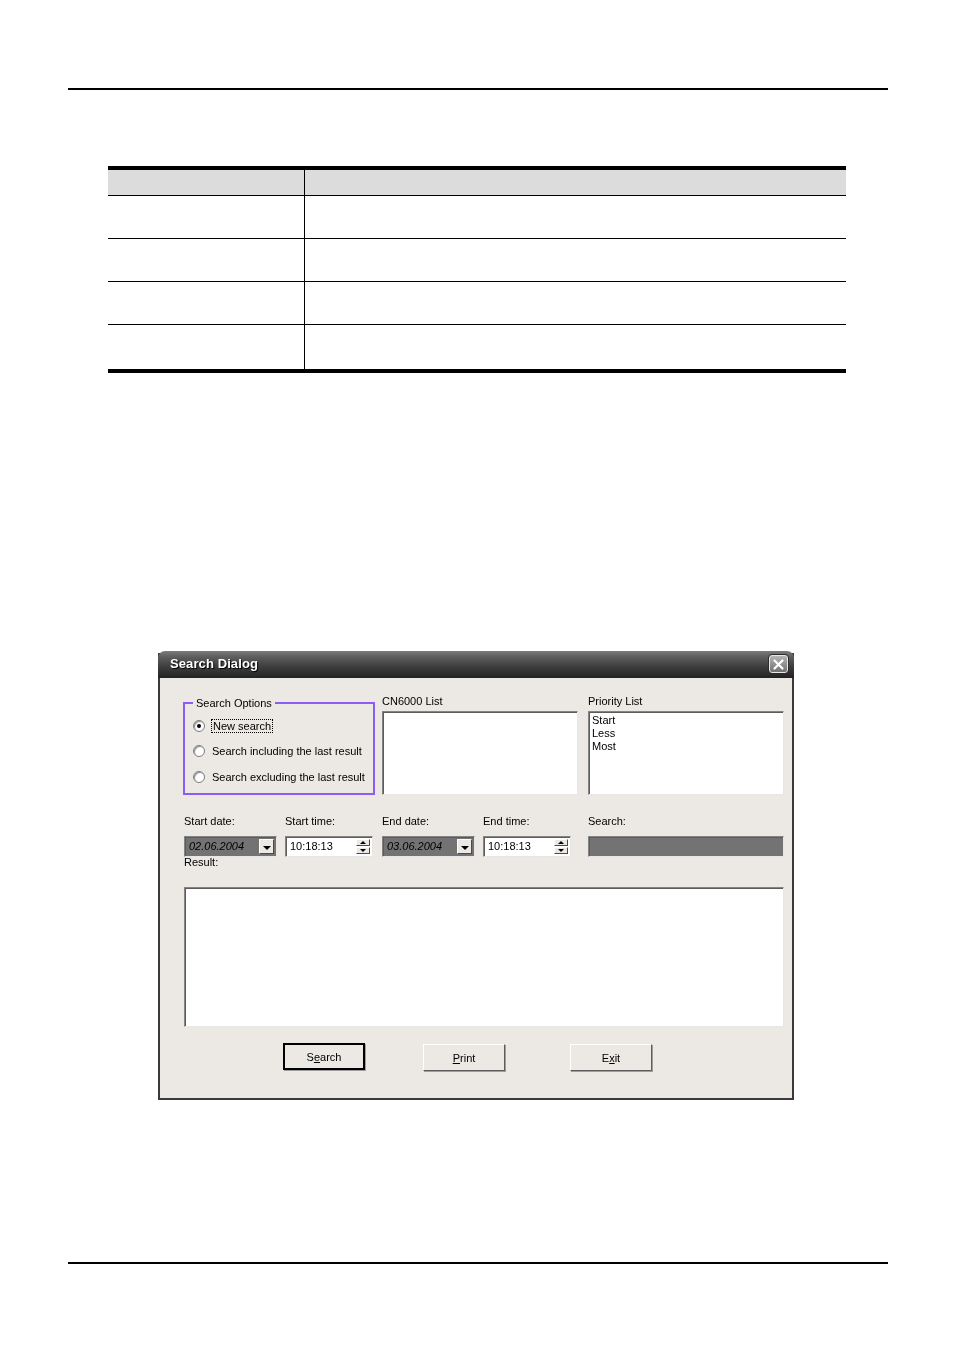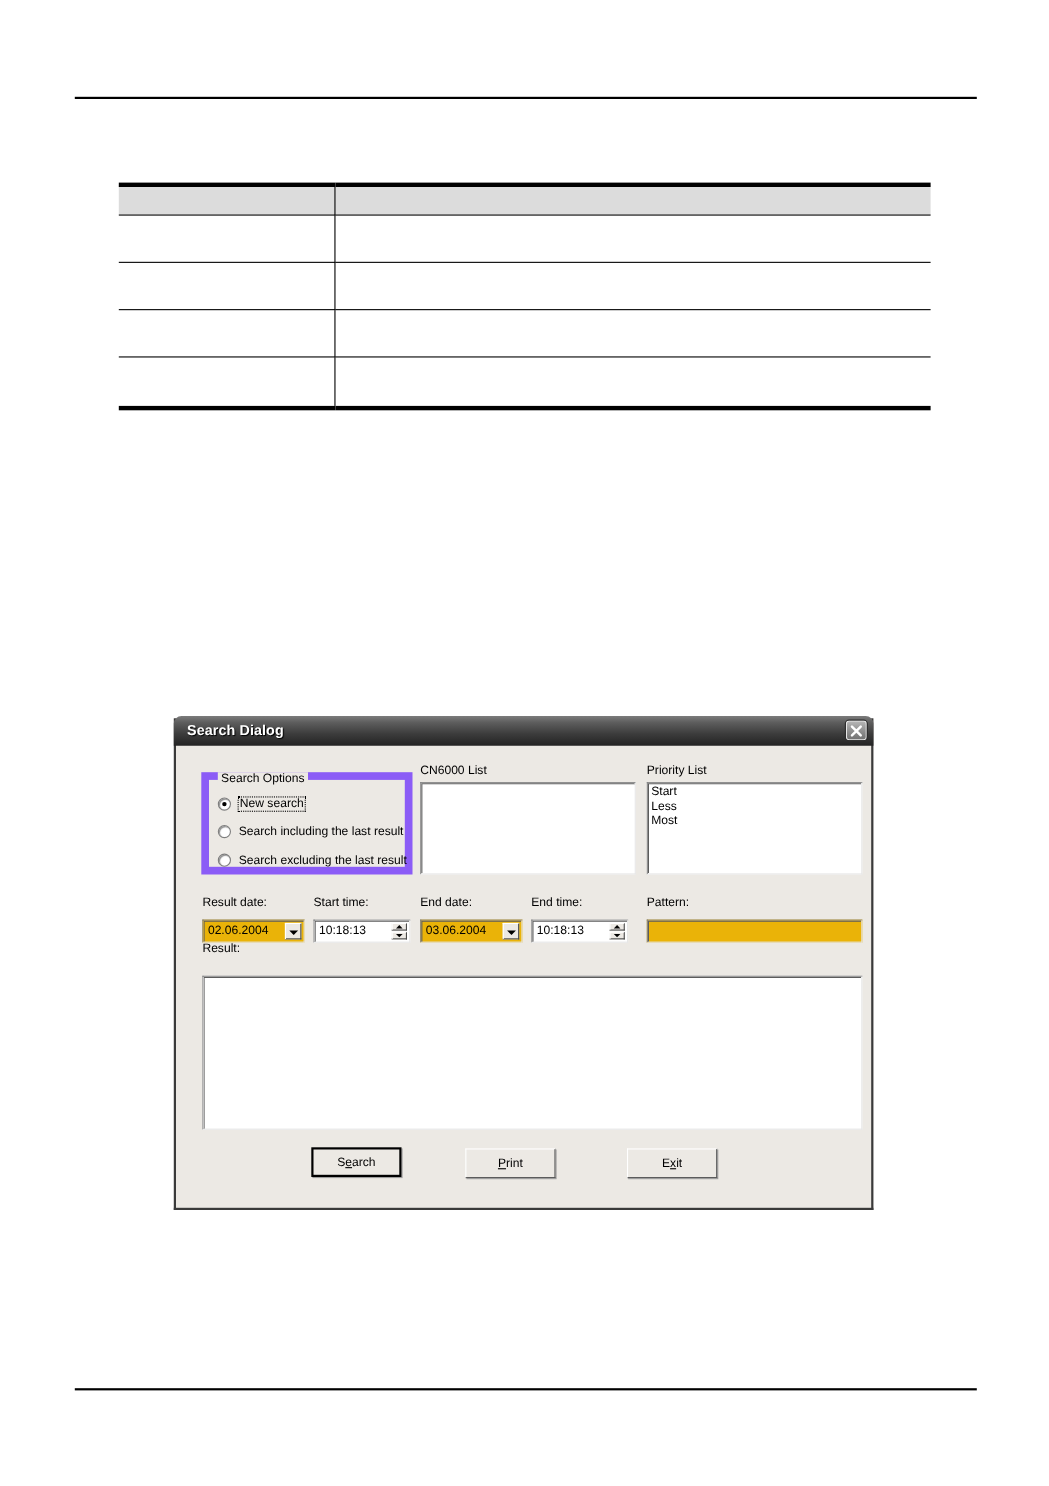--- a/index.html
+++ b/index.html
@@ -129,7 +129,7 @@
     top: 24px;
     width: 192px;
     height: 93px;
-    border: 7px solid #8b5cf6;
+    border: 2px solid #8b5cf6;
     box-sizing: border-box;
     padding-left: 36px;
   }

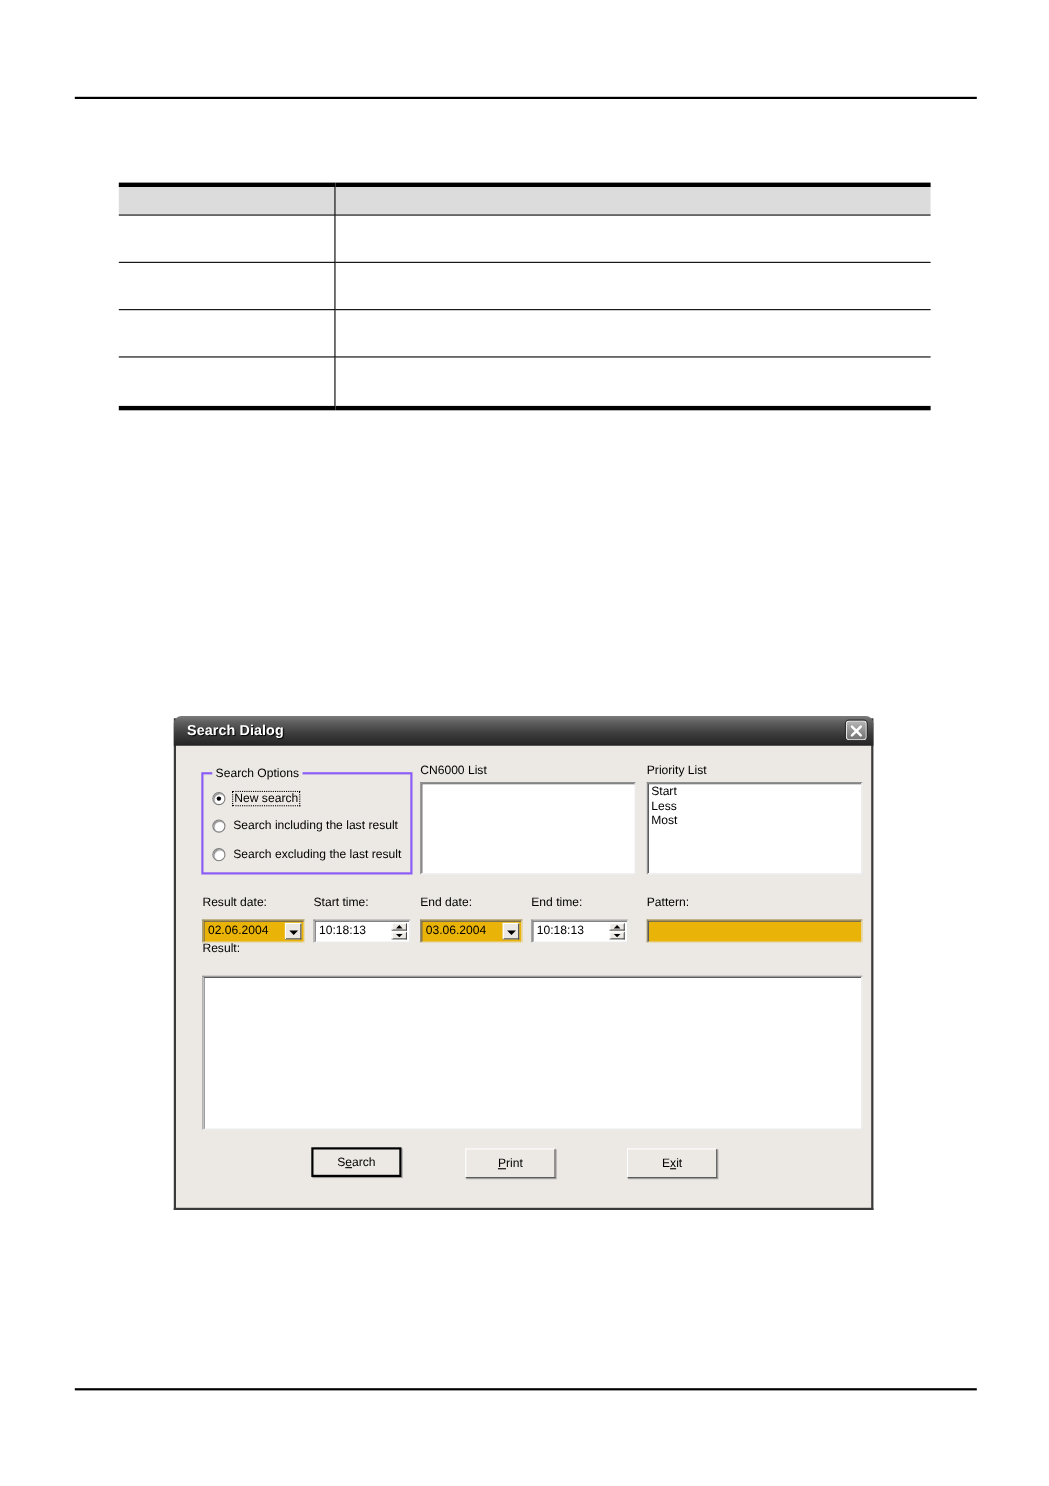--- a/index.html
+++ b/index.html
@@ -419,7 +419,7 @@
       </div>
     </div>
 
-    <span class="fld-label" style="left:24px; top:137px;">Result date:</span>
+    <span class="fld-label" style="left:24px; top:137px;">Start date:</span>
     <div class="combo" style="left:24px; top:158px; width:93px;">
       <span class="combo-value">02.06.2004</span>
       <span class="combo-arrow"></span>

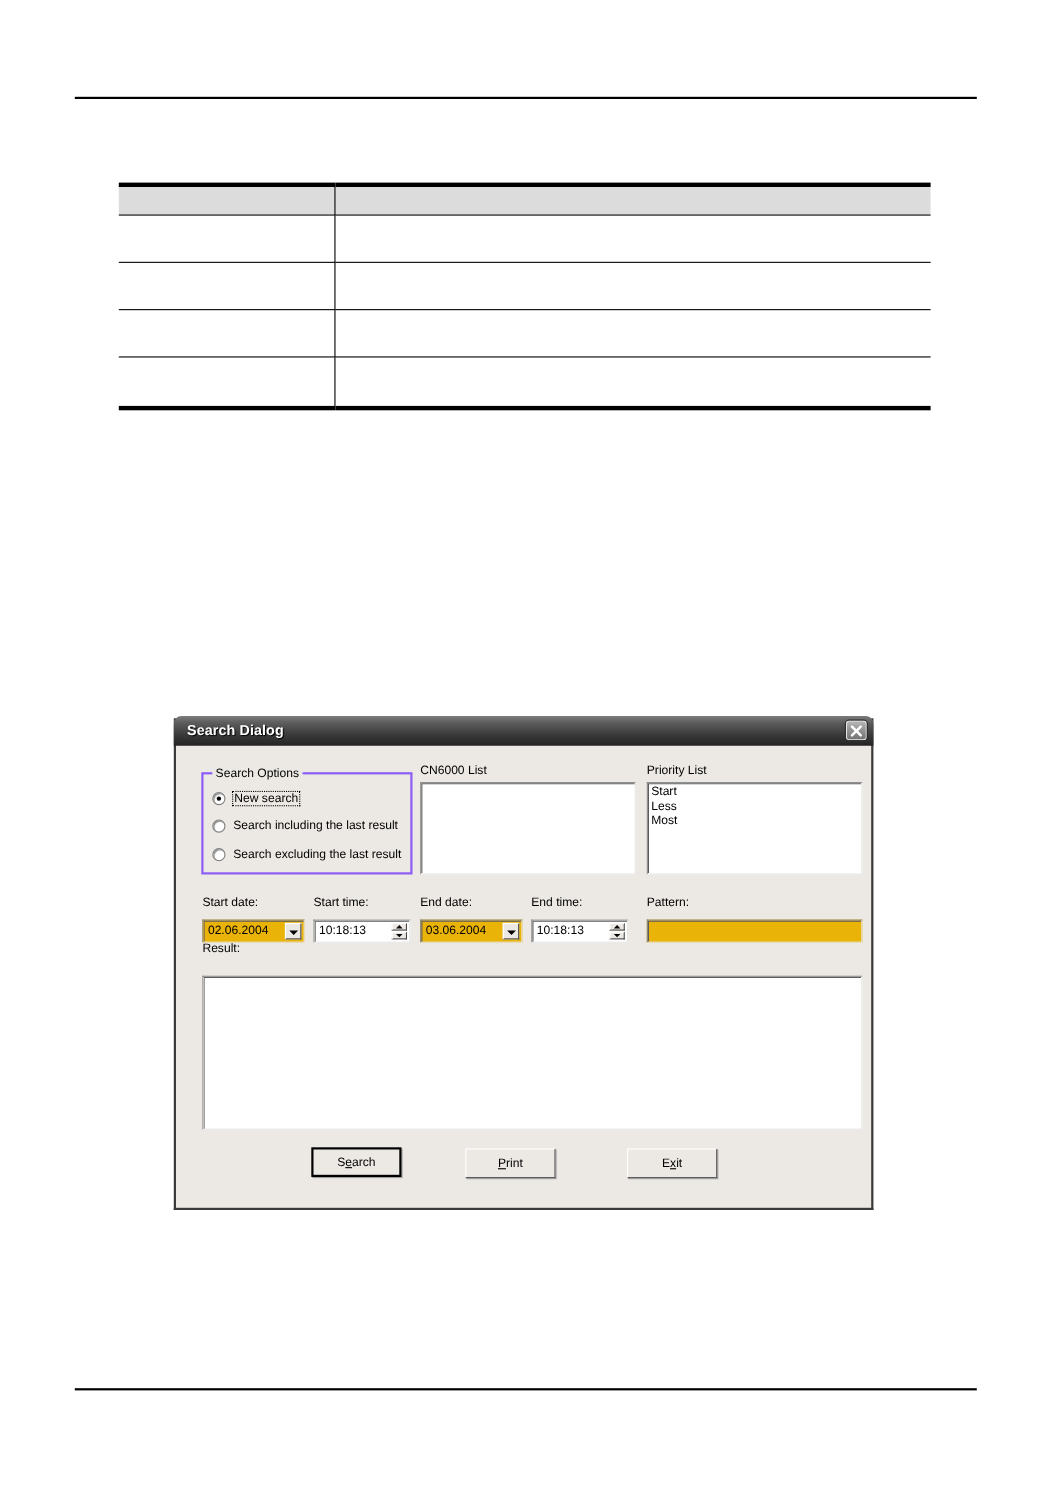--- a/index.html
+++ b/index.html
@@ -449,7 +449,7 @@
       </span>
     </div>
 
-    <span class="fld-label" style="left:428px; top:137px;">Pattern:</span>
+    <span class="fld-label" style="left:428px; top:137px;">Search:</span>
     <div class="combo" style="left:428px; top:158px; width:196px;">
       <span class="combo-value"></span>
     </div>

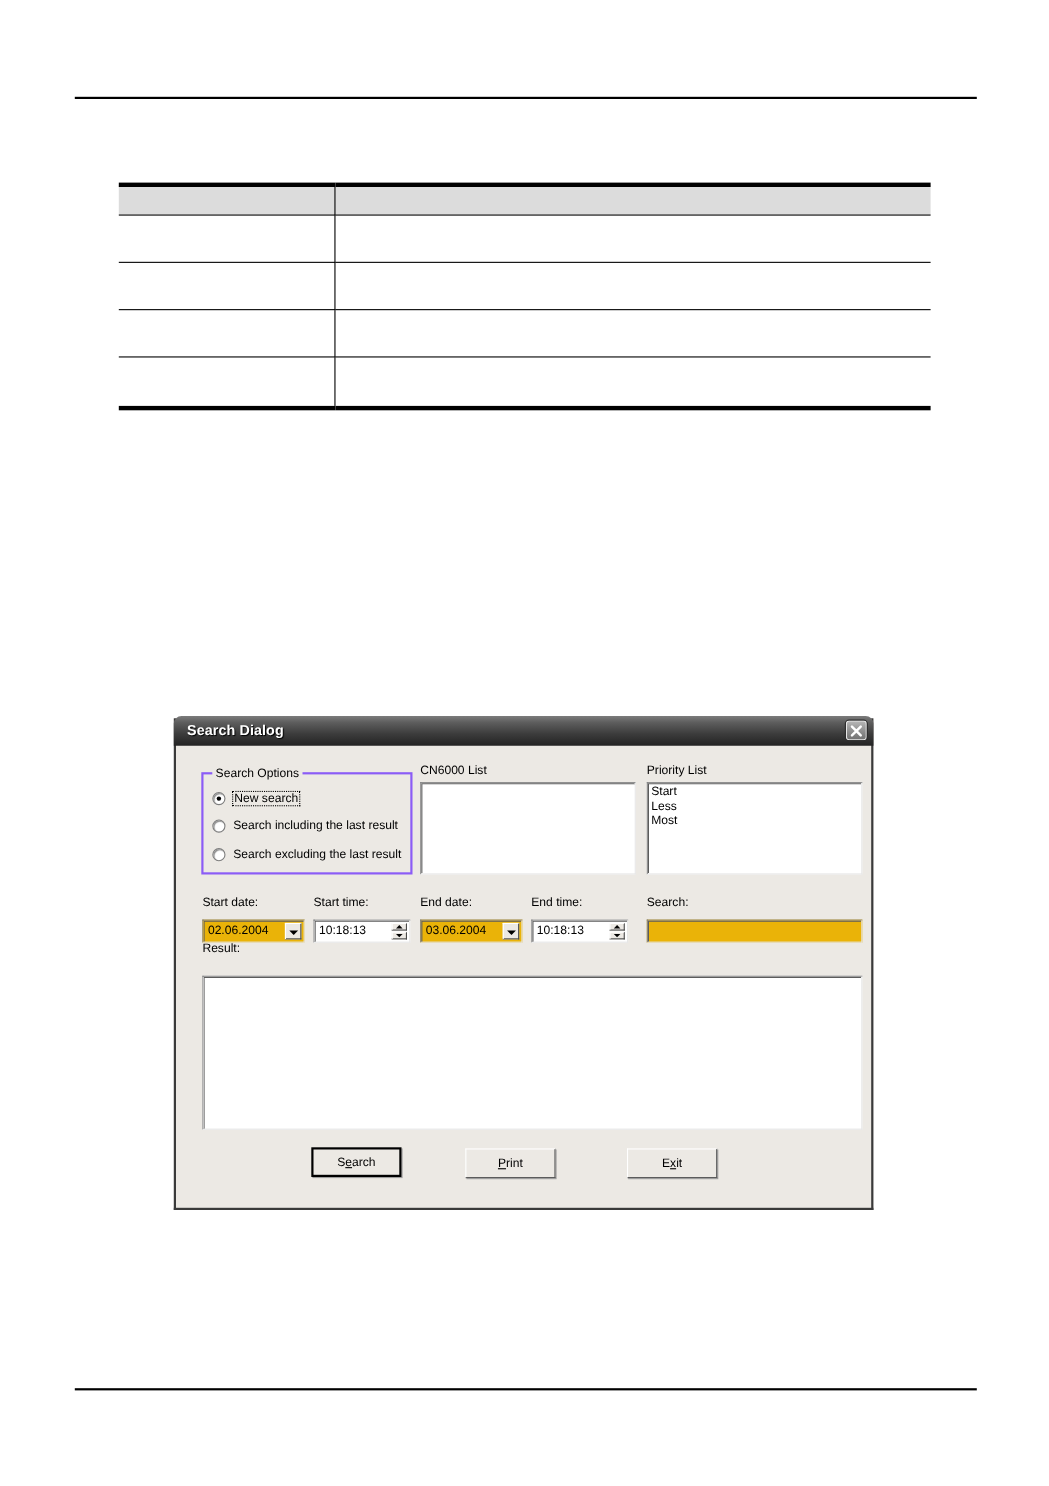--- a/index.html
+++ b/index.html
@@ -210,11 +210,12 @@
   .combo {
     position: absolute;
     height: 21px;
-    background: #eab308;
+    background: #737373;
     border: 1px solid;
     border-color: #848484 #e6e6e6 #e6e6e6 #848484;
     box-shadow: inset 1px 1px 0 #5c5c5c;
     box-sizing: border-box;
+    font-style: italic;
   }
   .combo-value {
     position: absolute;

